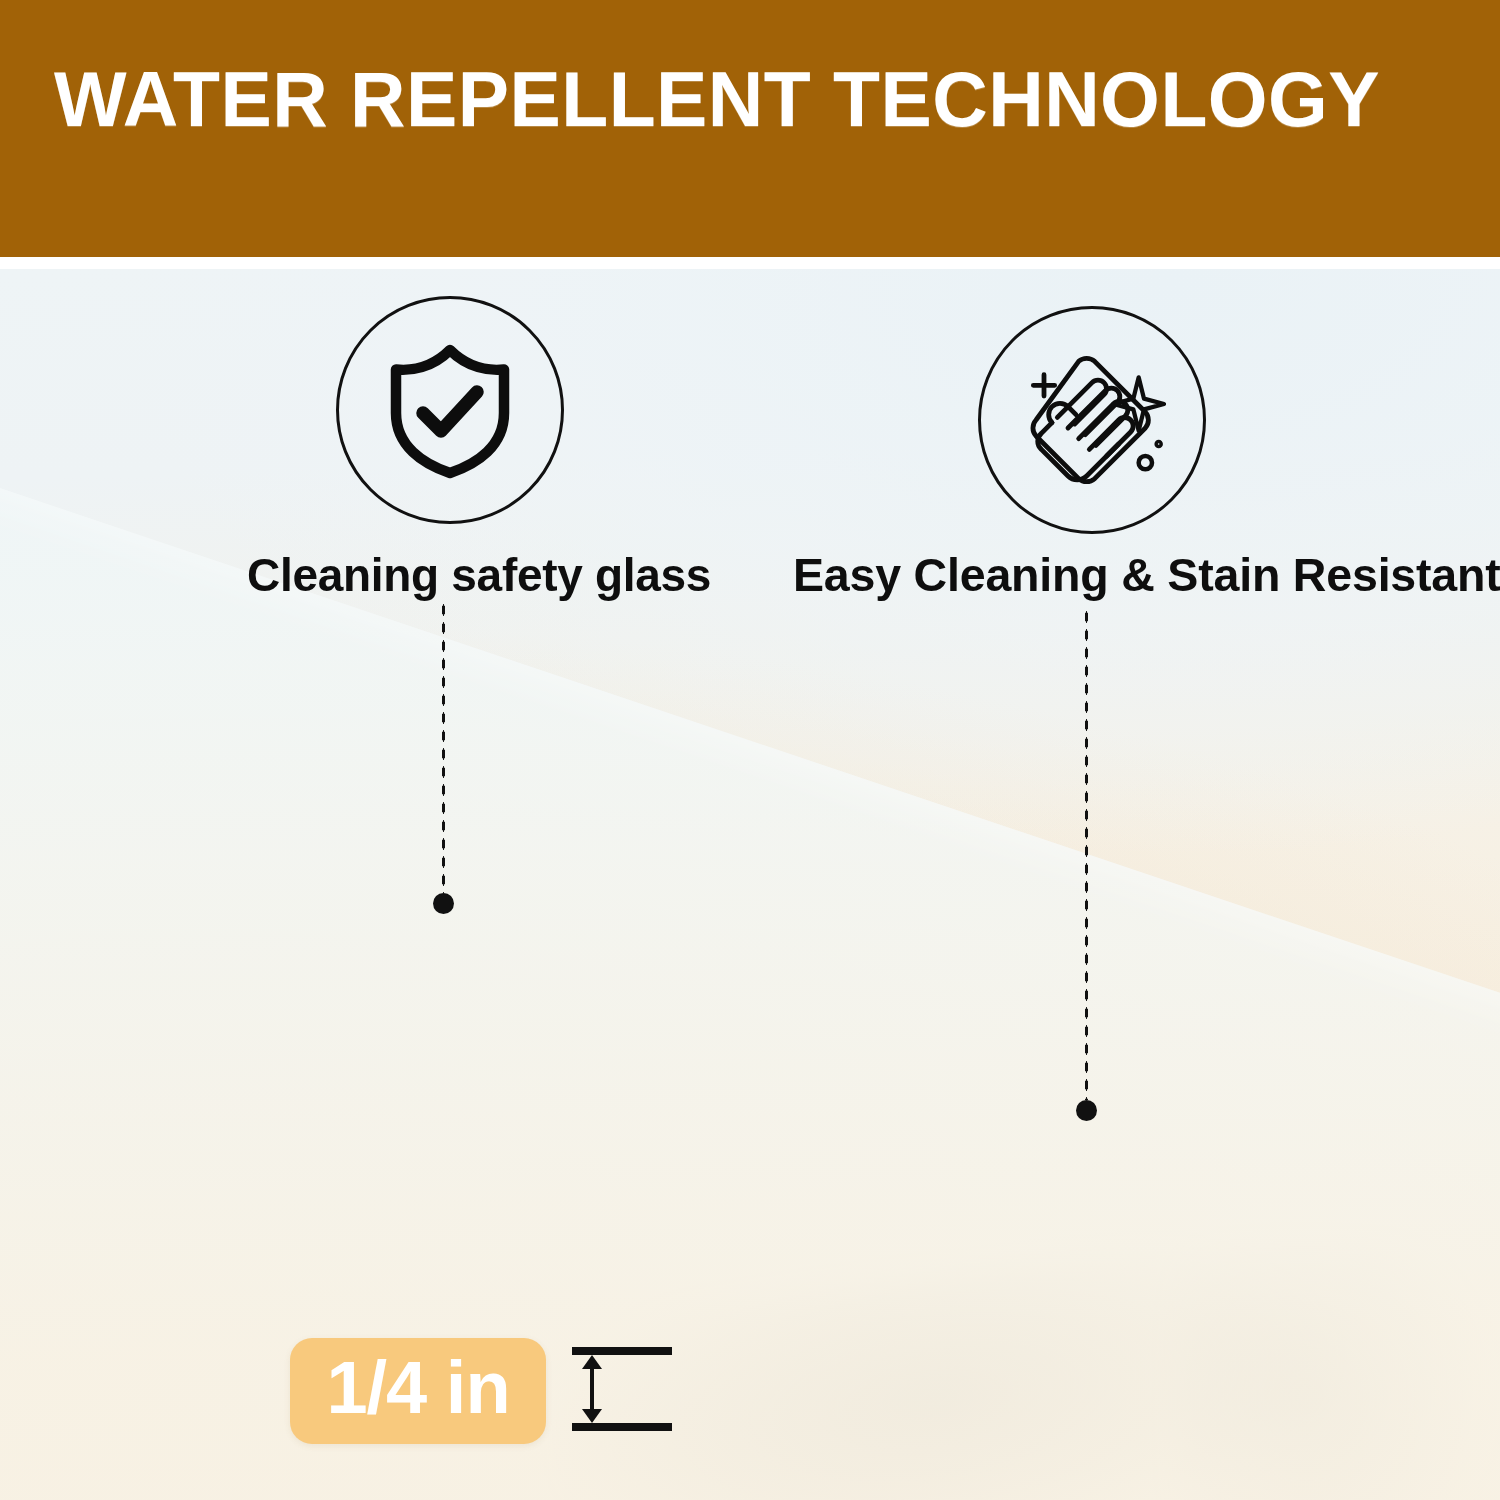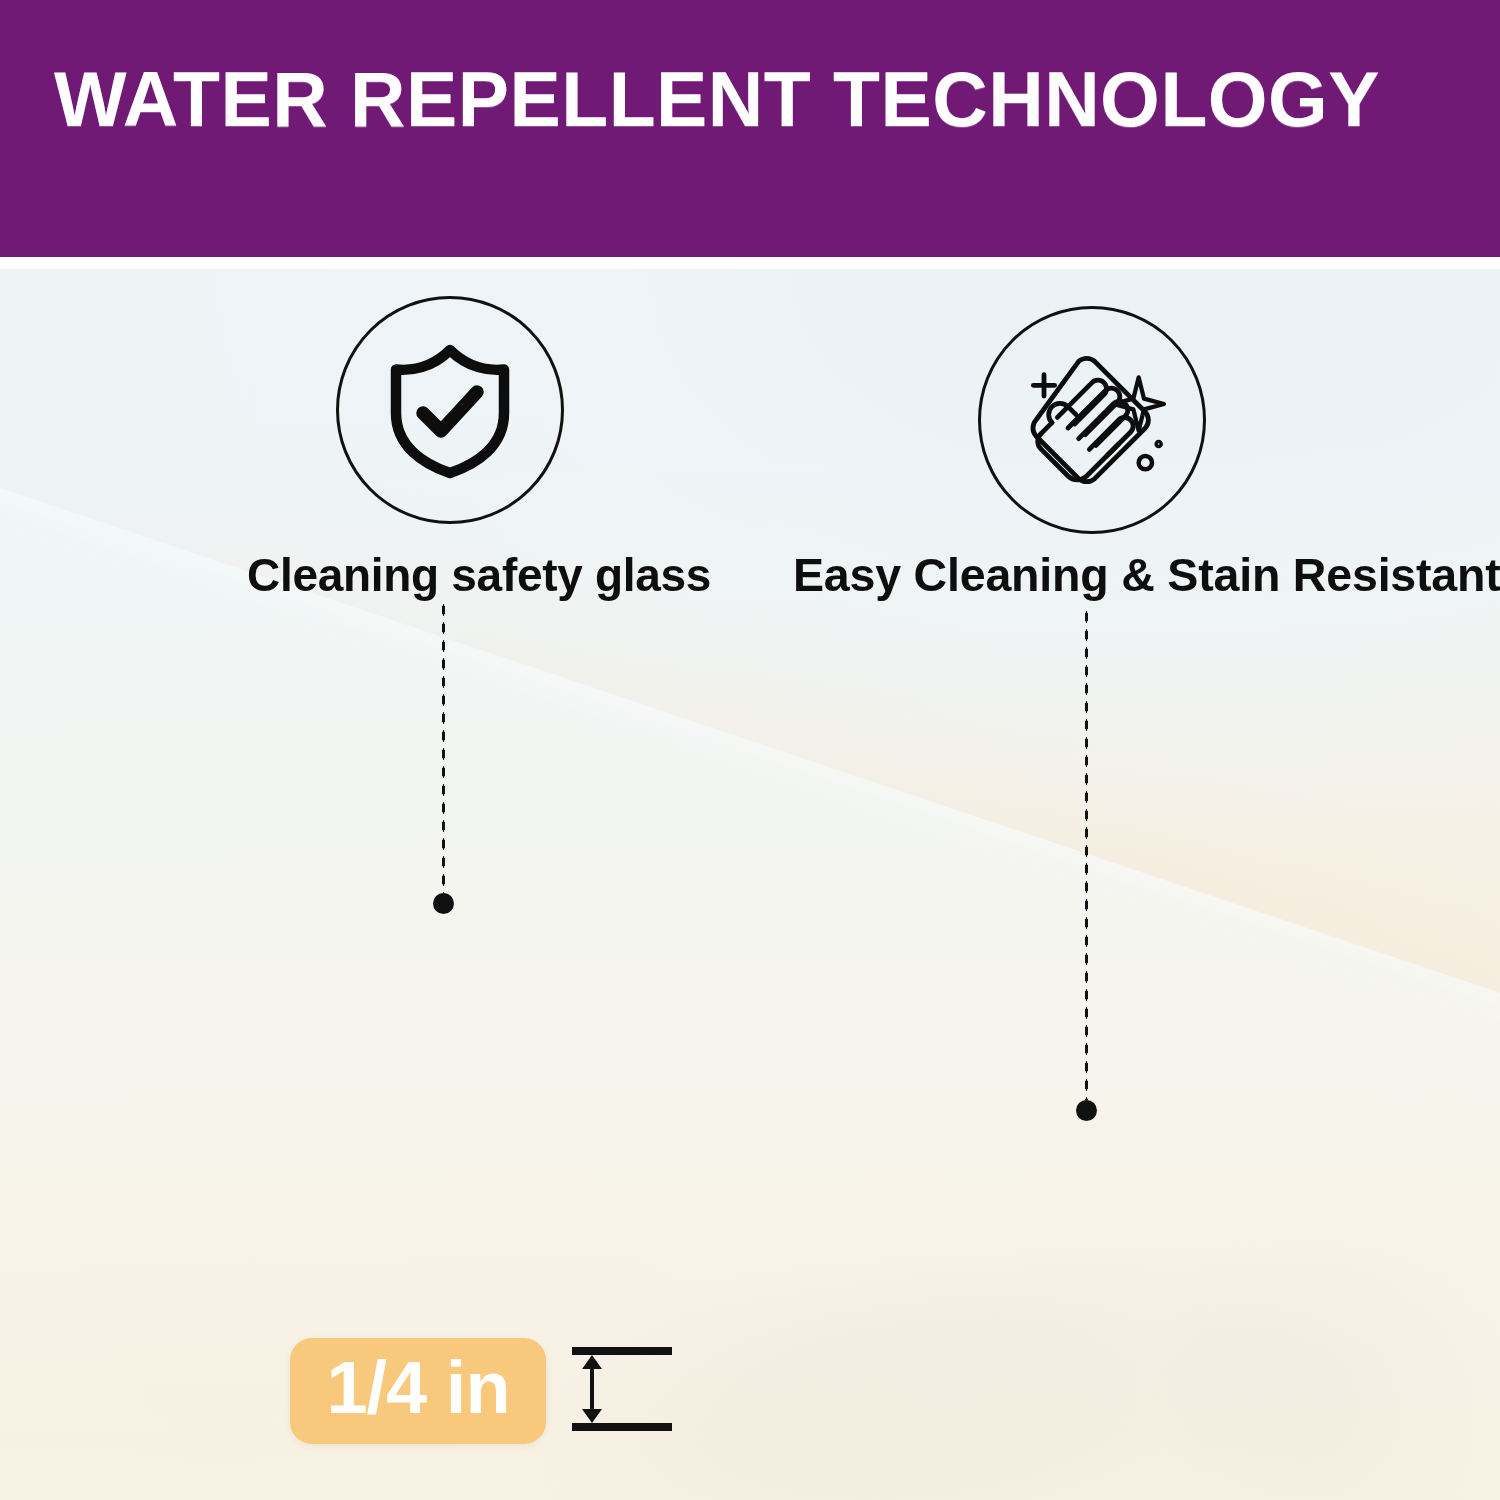--- a/index.html
+++ b/index.html
@@ -13,7 +13,7 @@
   
   .header-band{
     position:absolute;left:0;top:0;width:1500px;height:257px;
-    background:#701a75;
+    background:#a16207;
     overflow:hidden;
   }
   .header-title{

